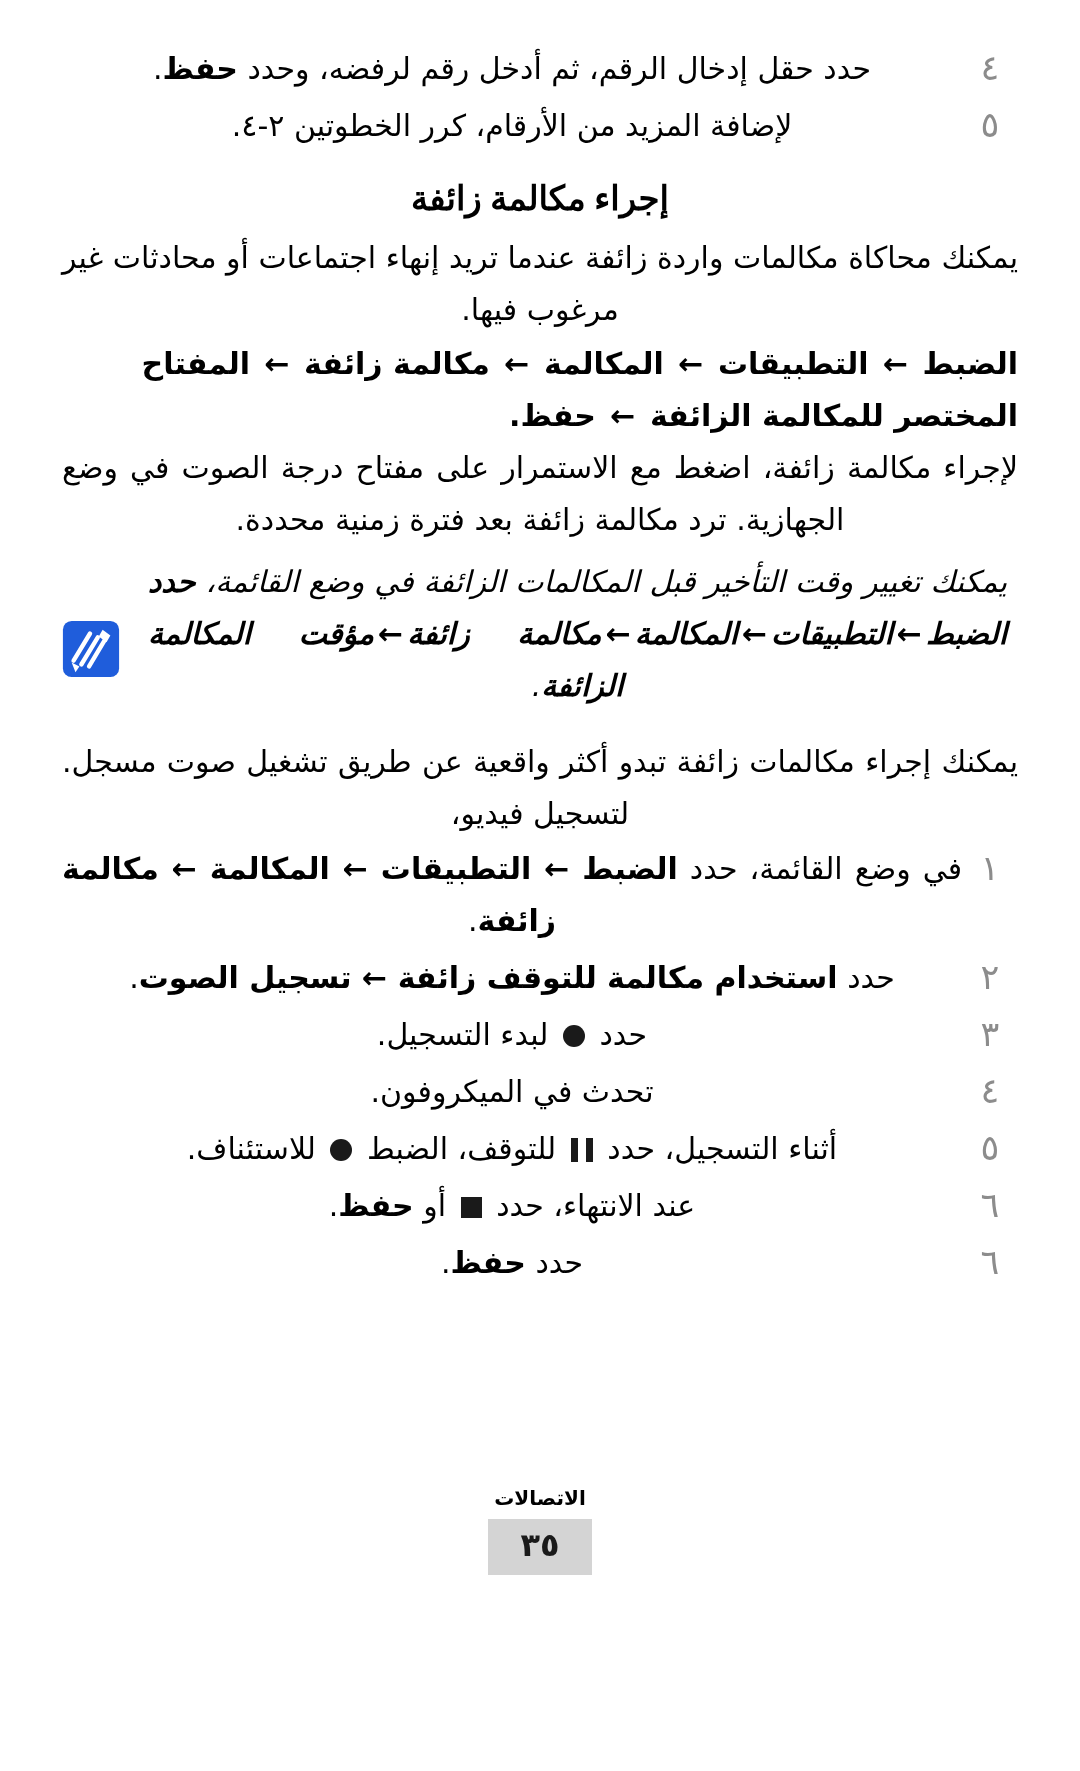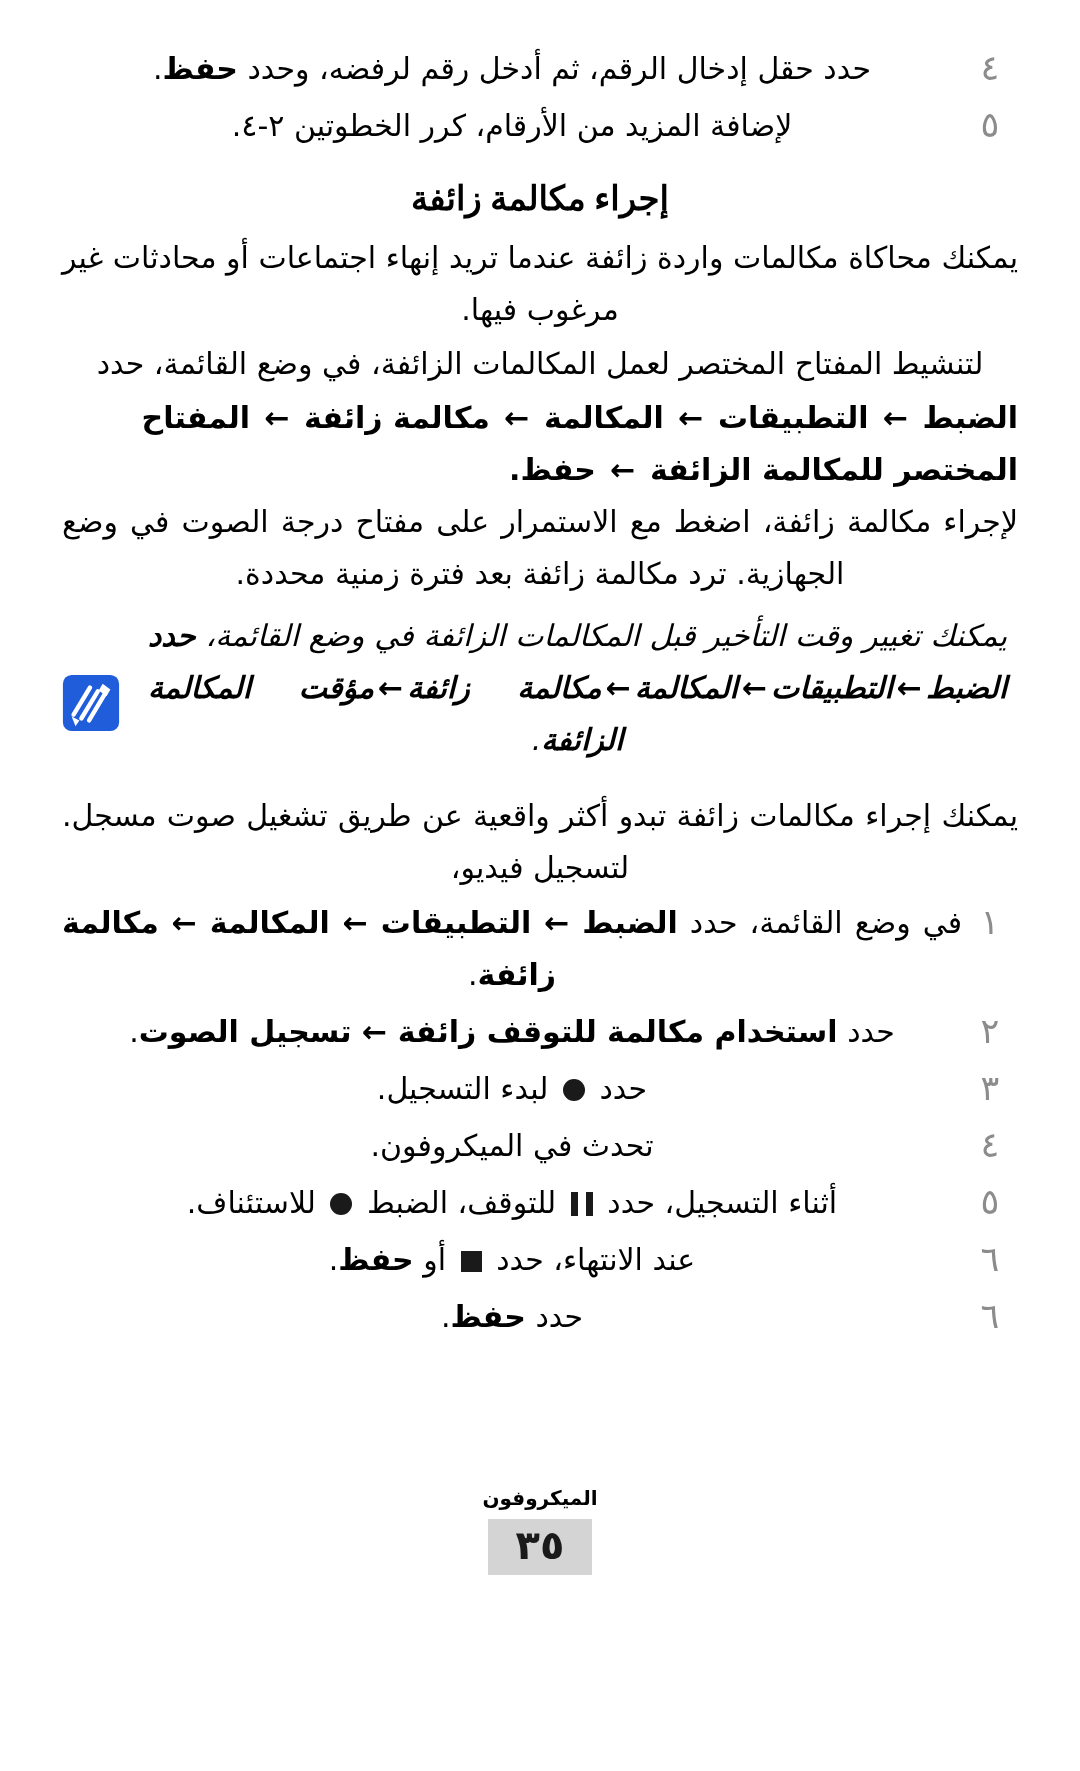--- a/index.html
+++ b/index.html
@@ -204,7 +204,6 @@
 
     <div class="para justify">يمكنك محاكاة مكالمات واردة زائفة عندما تريد إنهاء اجتماعات أو محادثات غير مرغوب فيها.</div>
 
-    <div class="para justify">لتنشيط المفتاح المختصر لعمل المكالمات الزائفة، في وضع القائمة، حدد</div>
 
     <div class="breadcrumb">
       <span>الضبط</span>

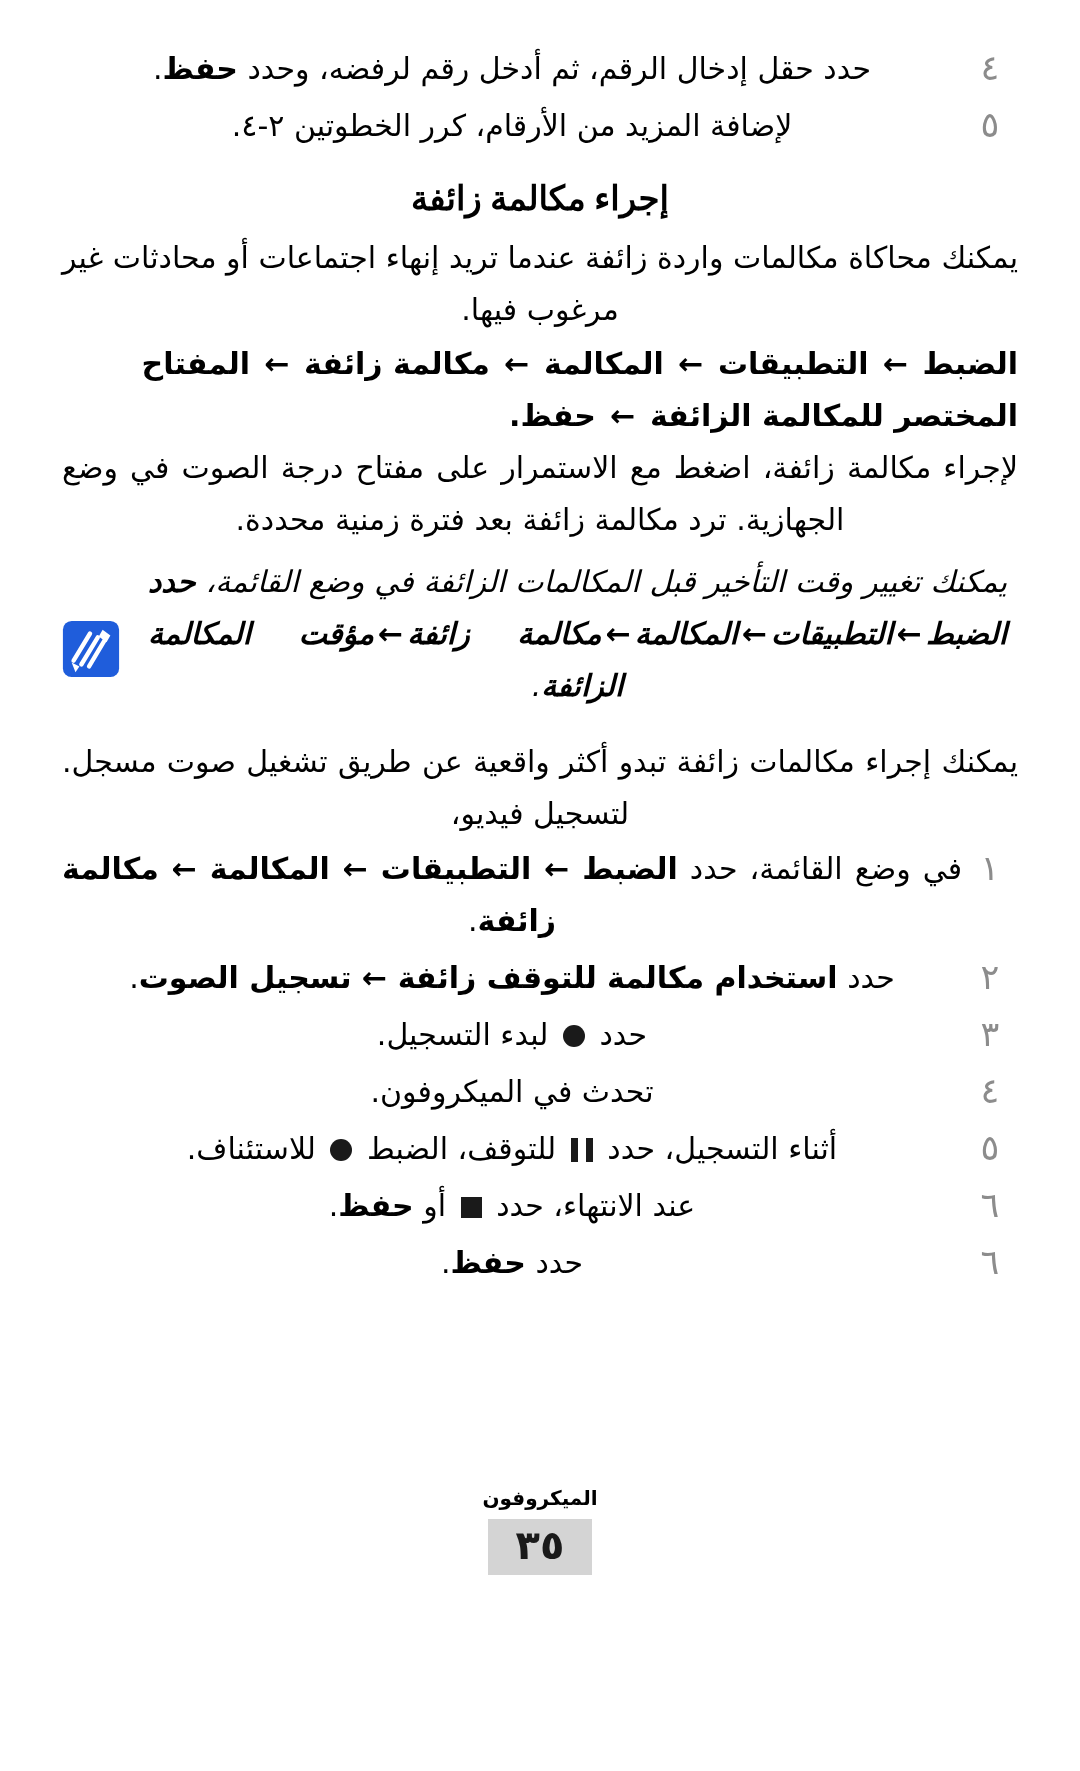--- a/index.html
+++ b/index.html
@@ -283,7 +283,7 @@
   </div>
 
   <div class="footer">
-    <div class="footer-label">الميكروفون</div>
+    <div class="footer-label">الاتصالات</div>
     <div class="footer-pagebox">٣٥</div>
   </div>
 

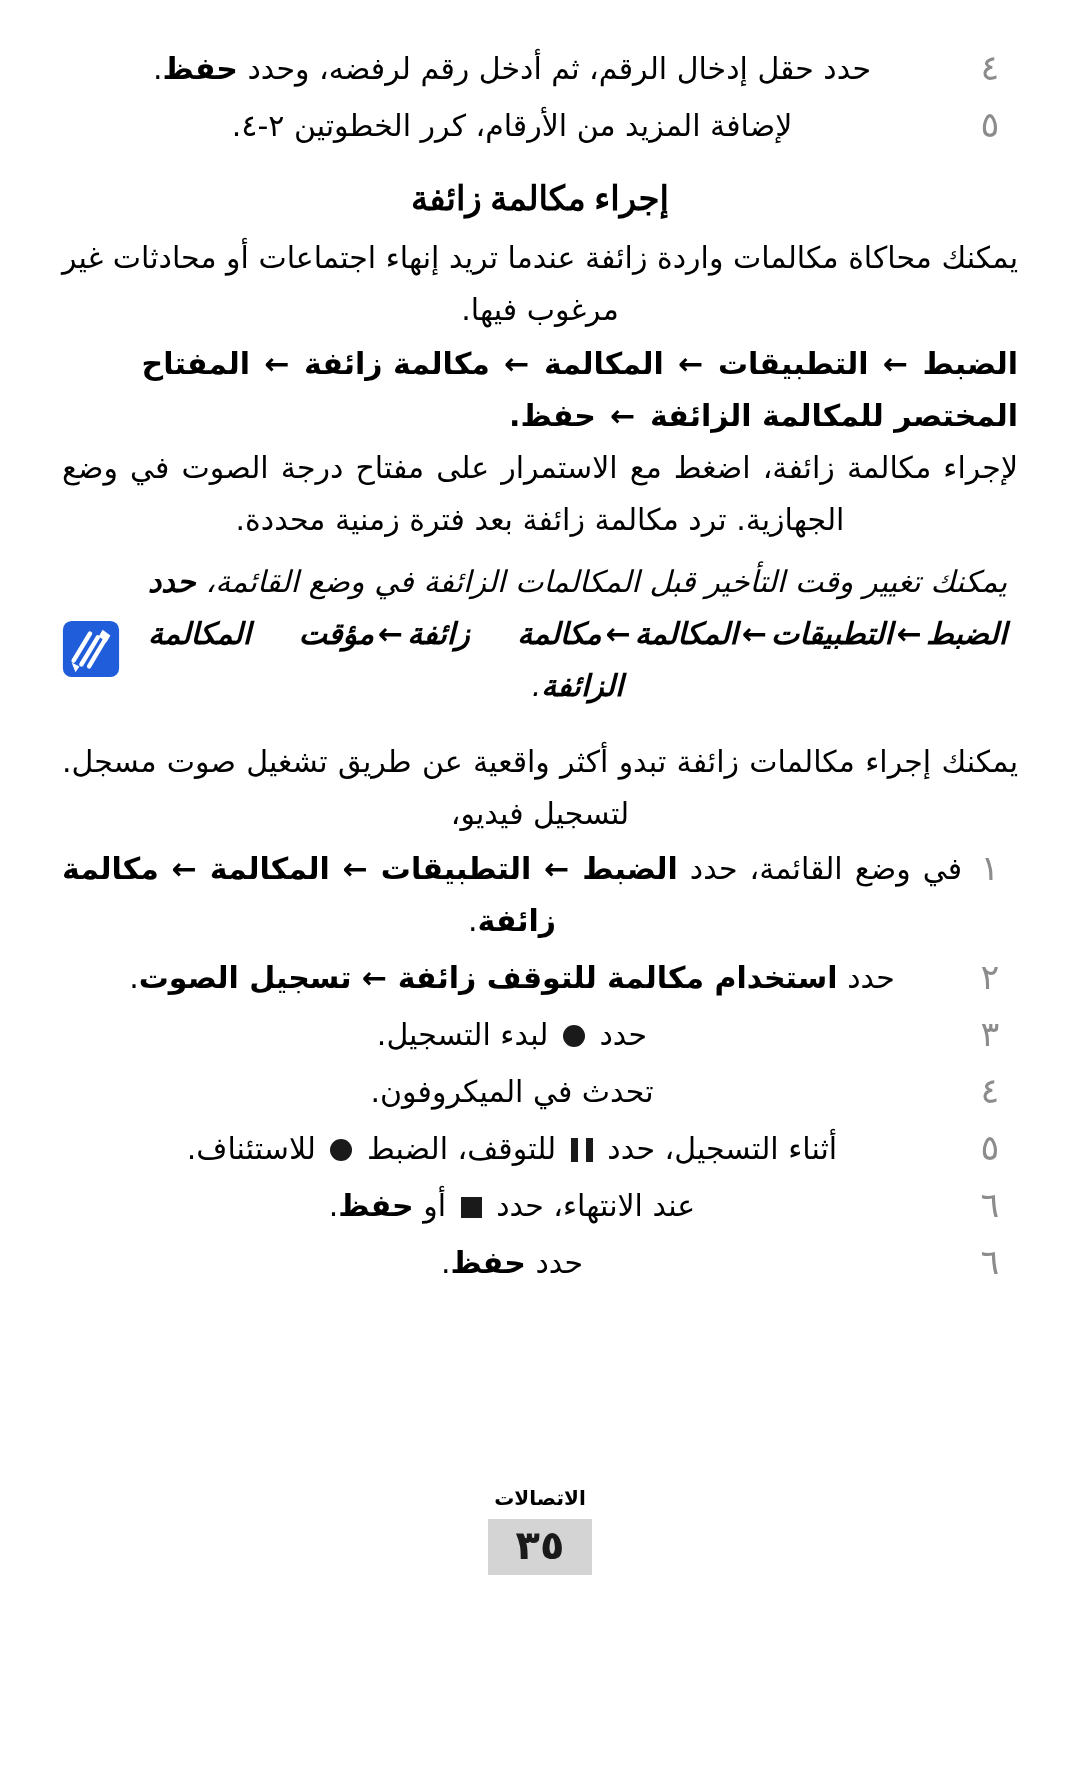--- a/index.html
+++ b/index.html
@@ -171,7 +171,7 @@
     display: inline-block;
     background: #d4d4d4;
     color: #1a1a1a;
-    font-size: 40px;
+    font-size: 32px;
     font-weight: bold;
     line-height: 44px;
     padding: 4px 26px 8px 26px;

